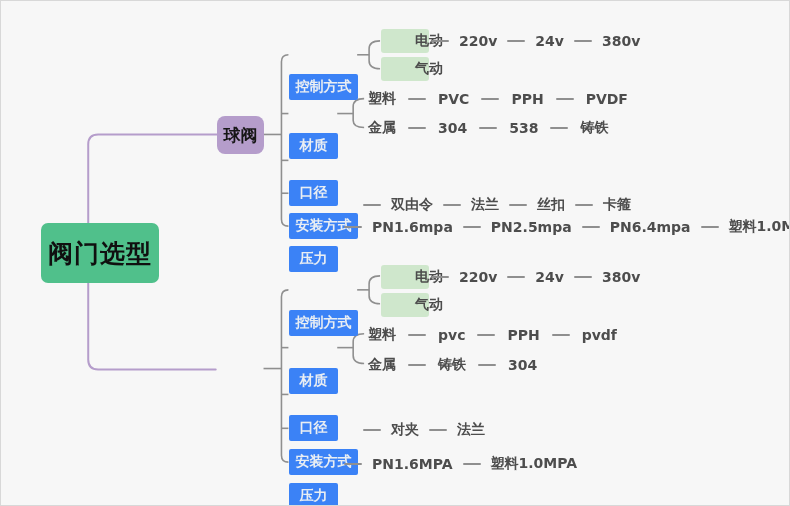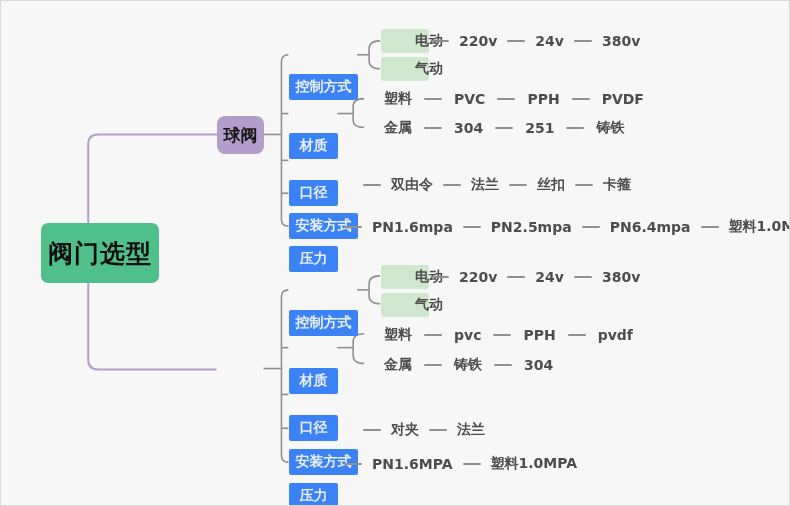--- a/index.html
+++ b/index.html
@@ -23,7 +23,7 @@
     transform:translateY(-50%);color:#4d4d4d;font-size:14px;font-weight:bold;
     white-space:nowrap;
   }
-  .g10{gap:10px;} .g12{gap:12px;margin-left:16px;}
+  .g10{gap:10px;} .g12{gap:12px;}
   .dash{width:18px;height:2px;background:#8f8f8f;border-radius:1px;flex:none;}
 </style>
 </head>

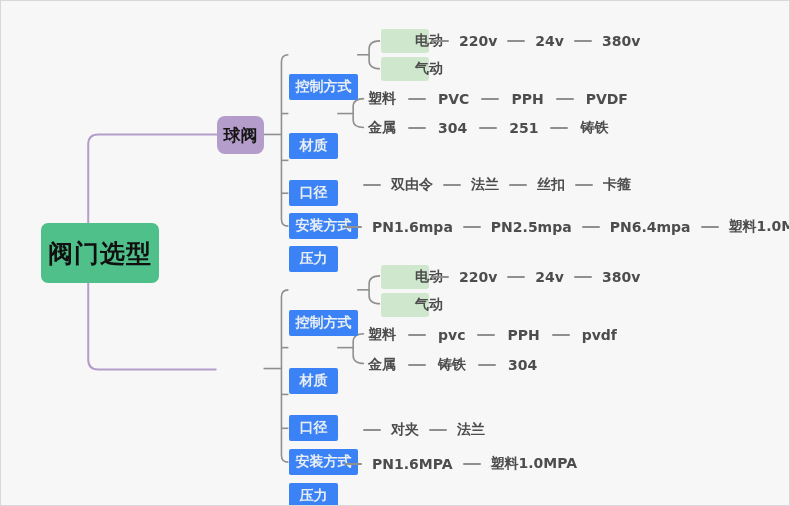--- a/index.html
+++ b/index.html
@@ -97,7 +97,7 @@
     <span class="dash"></span>
     <span>304</span>
     <span class="dash"></span>
-    <span>251</span>
+    <span>538</span>
     <span class="dash"></span>
     <span>铸铁</span>
   </div>

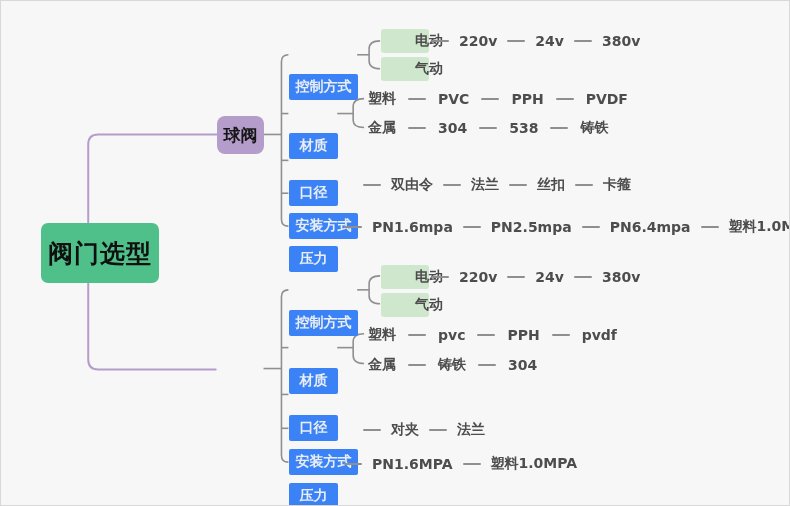--- a/index.html
+++ b/index.html
@@ -102,7 +102,7 @@
     <span>铸铁</span>
   </div>
 
-  <div class="chain g10" style="left:362px;top:184px;">
+  <div class="chain g10" style="left:362px;top:204px;">
     <span class="dash"></span>
     <span>双由令</span>
     <span class="dash"></span>

